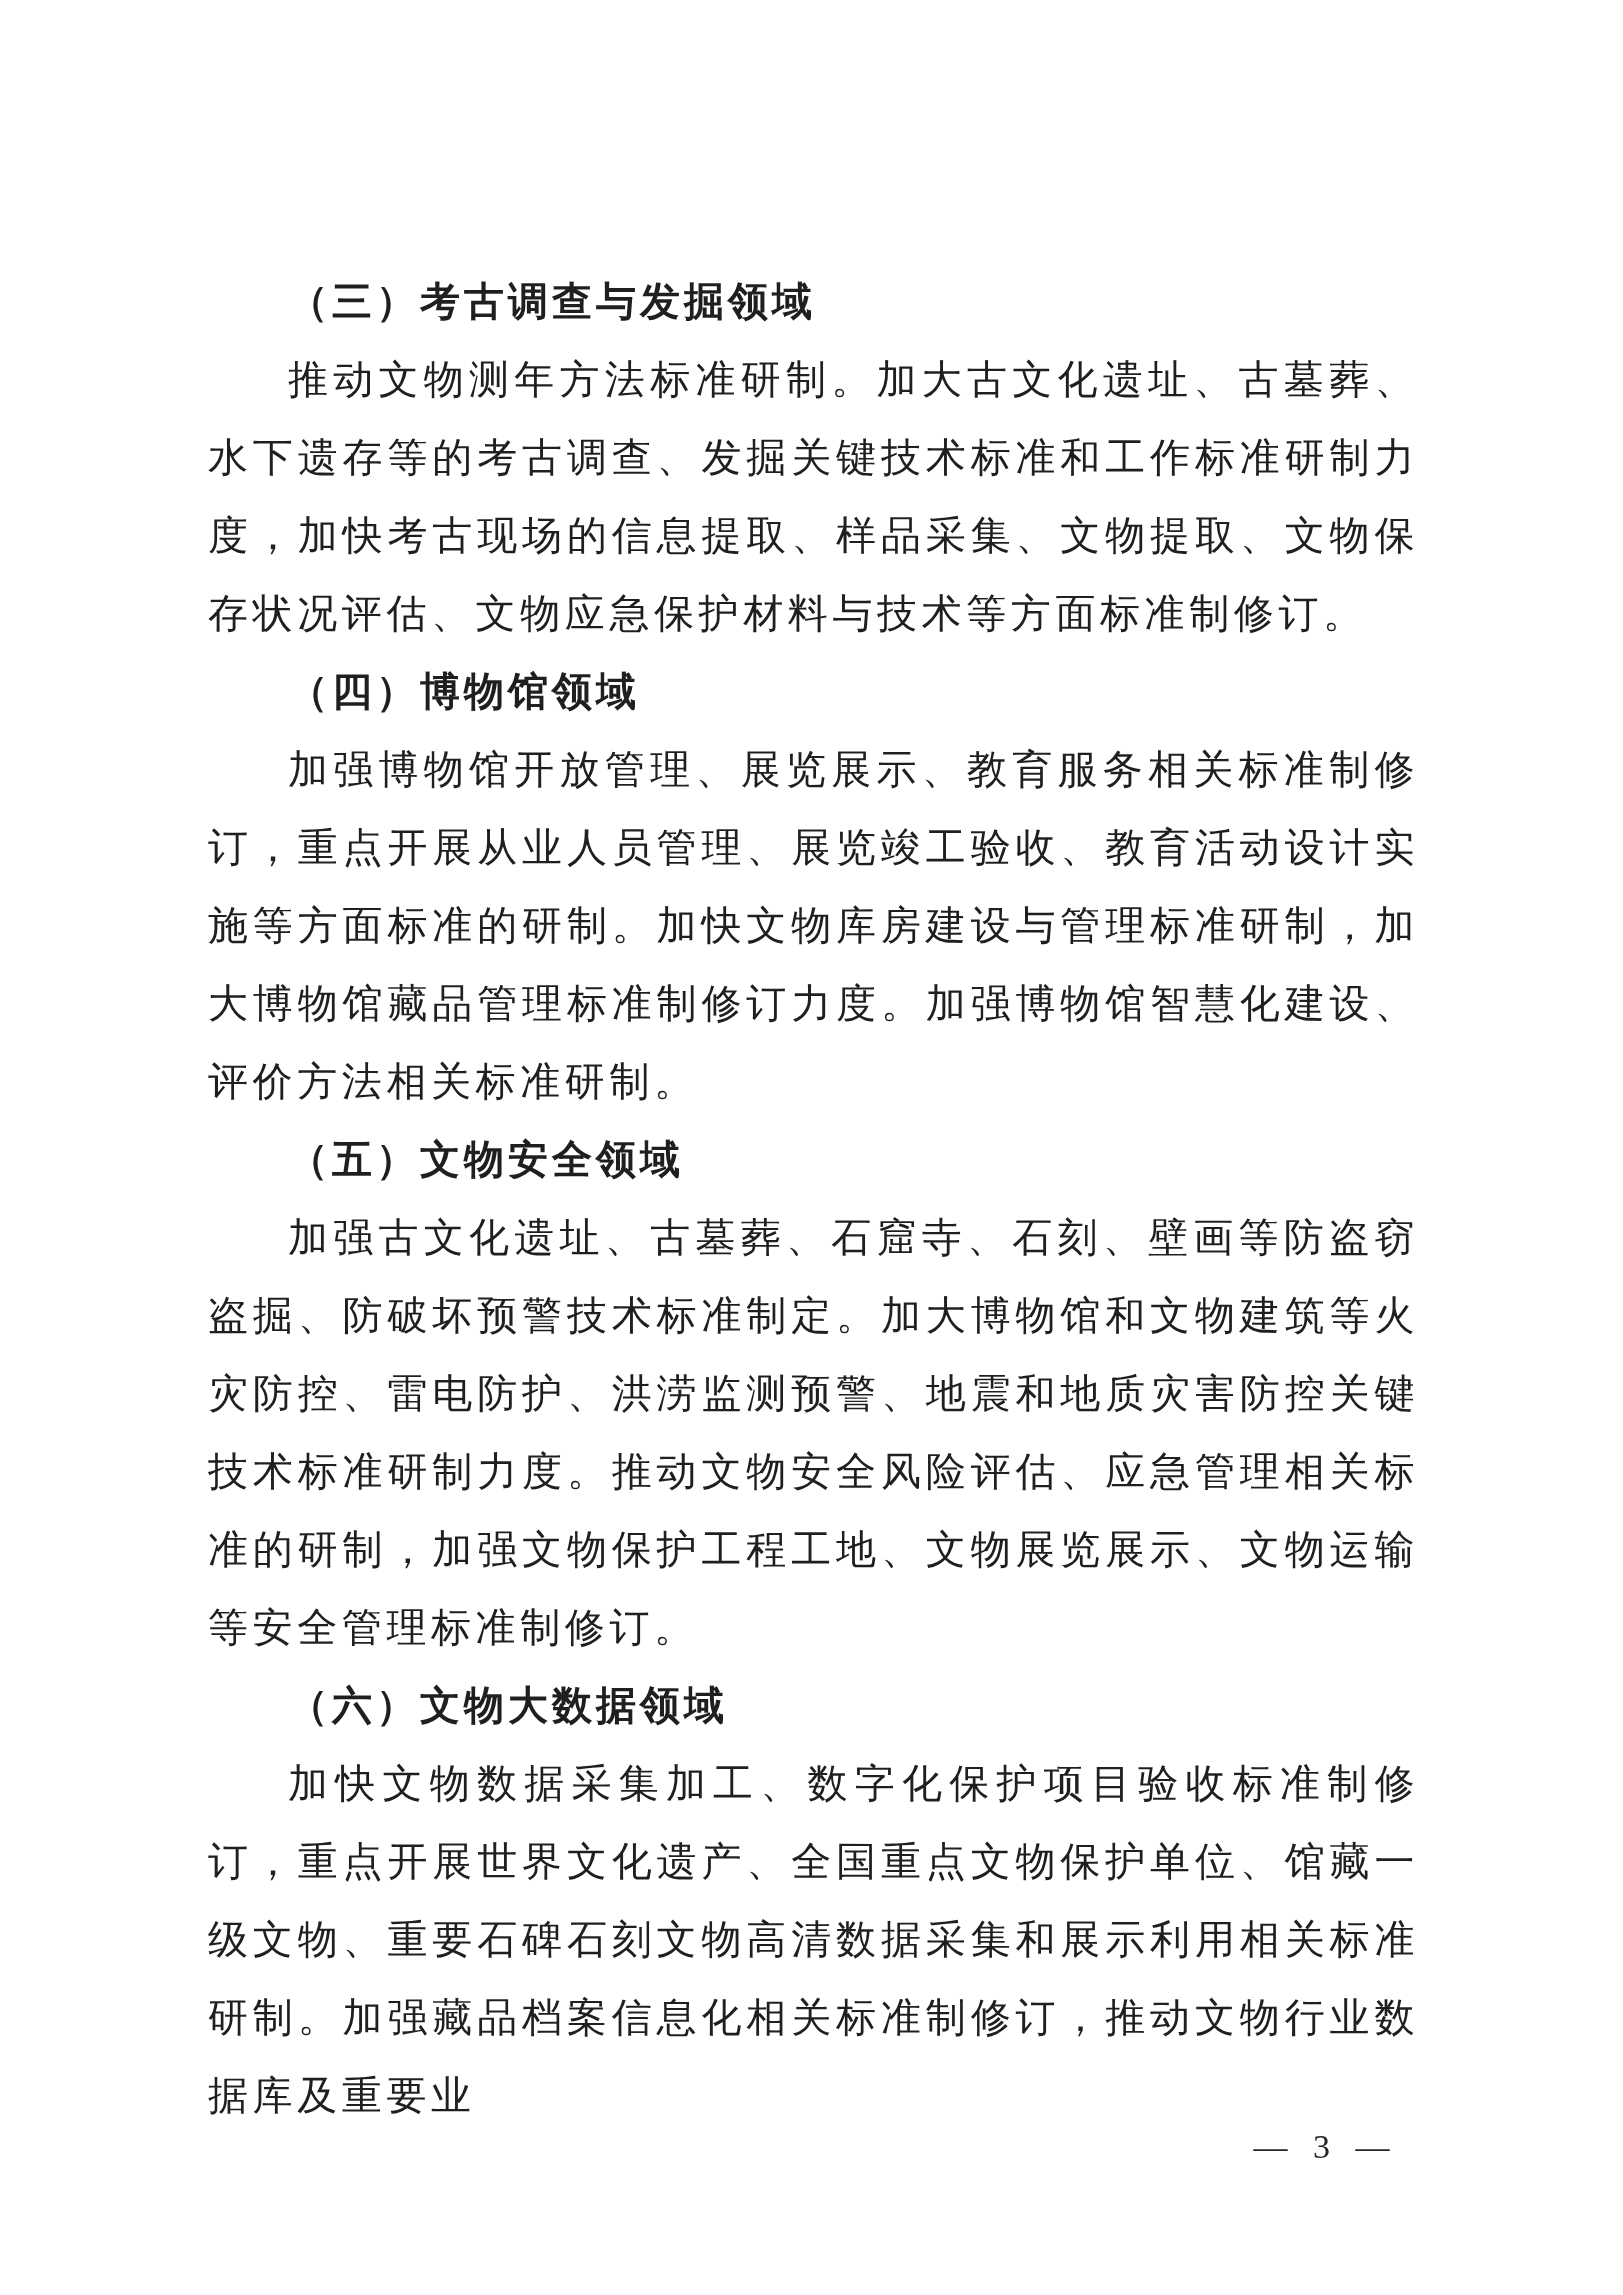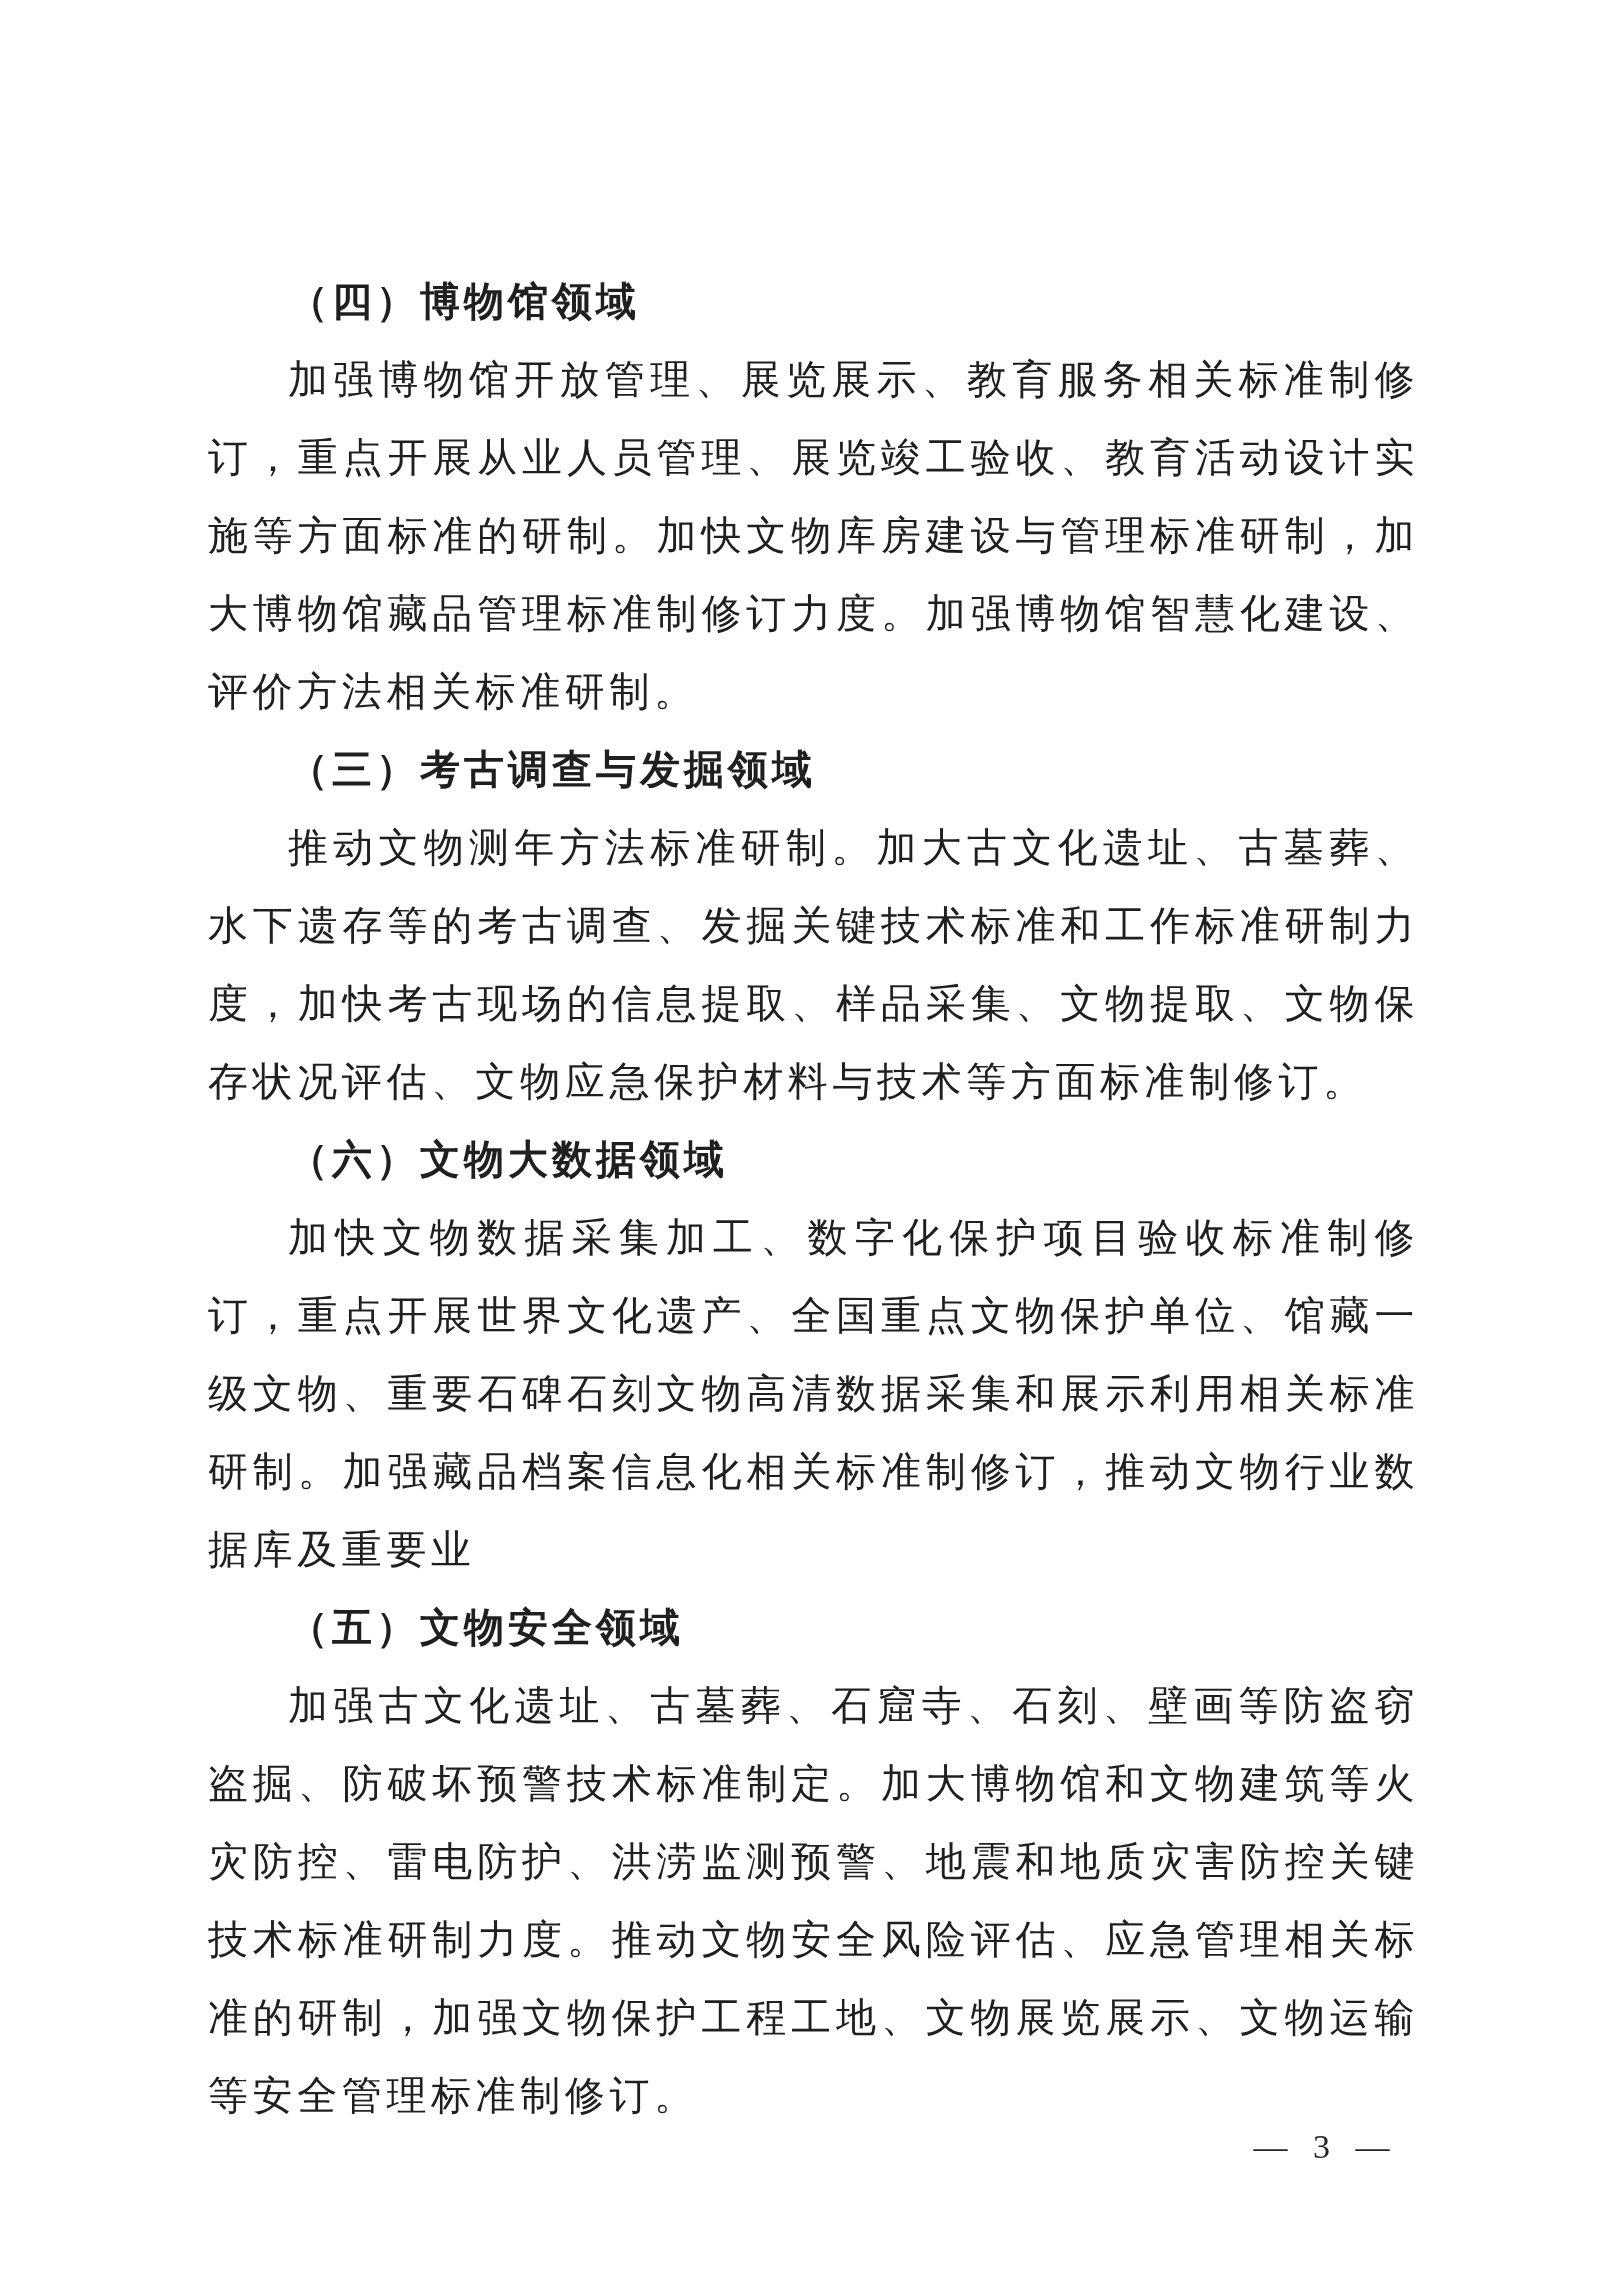--- a/index.html
+++ b/index.html
@@ -55,13 +55,13 @@
   <div class="content">
 
     <div class="section">
-      <p class="section-heading">（四）博物馆领域</p>
-      <p class="section-paragraph">加强博物馆开放管理、展览展示、教育服务相关标准制修订，重点开展从业人员管理、展览竣工验收、教育活动设计实施等方面标准的研制。加快文物库房建设与管理标准研制，加大博物馆藏品管理标准制修订力度。加强博物馆智慧化建设、评价方法相关标准研制。</p>
+      <p class="section-heading">（三）考古调查与发掘领域</p>
+      <p class="section-paragraph">推动文物测年方法标准研制。加大古文化遗址、古墓葬、水下遗存等的考古调查、发掘关键技术标准和工作标准研制力度，加快考古现场的信息提取、样品采集、文物提取、文物保存状况评估、文物应急保护材料与技术等方面标准制修订。</p>
     </div>
 
     <div class="section">
-      <p class="section-heading">（三）考古调查与发掘领域</p>
-      <p class="section-paragraph">推动文物测年方法标准研制。加大古文化遗址、古墓葬、水下遗存等的考古调查、发掘关键技术标准和工作标准研制力度，加快考古现场的信息提取、样品采集、文物提取、文物保存状况评估、文物应急保护材料与技术等方面标准制修订。</p>
+      <p class="section-heading">（四）博物馆领域</p>
+      <p class="section-paragraph">加强博物馆开放管理、展览展示、教育服务相关标准制修订，重点开展从业人员管理、展览竣工验收、教育活动设计实施等方面标准的研制。加快文物库房建设与管理标准研制，加大博物馆藏品管理标准制修订力度。加强博物馆智慧化建设、评价方法相关标准研制。</p>
     </div>
 
     <div class="section">

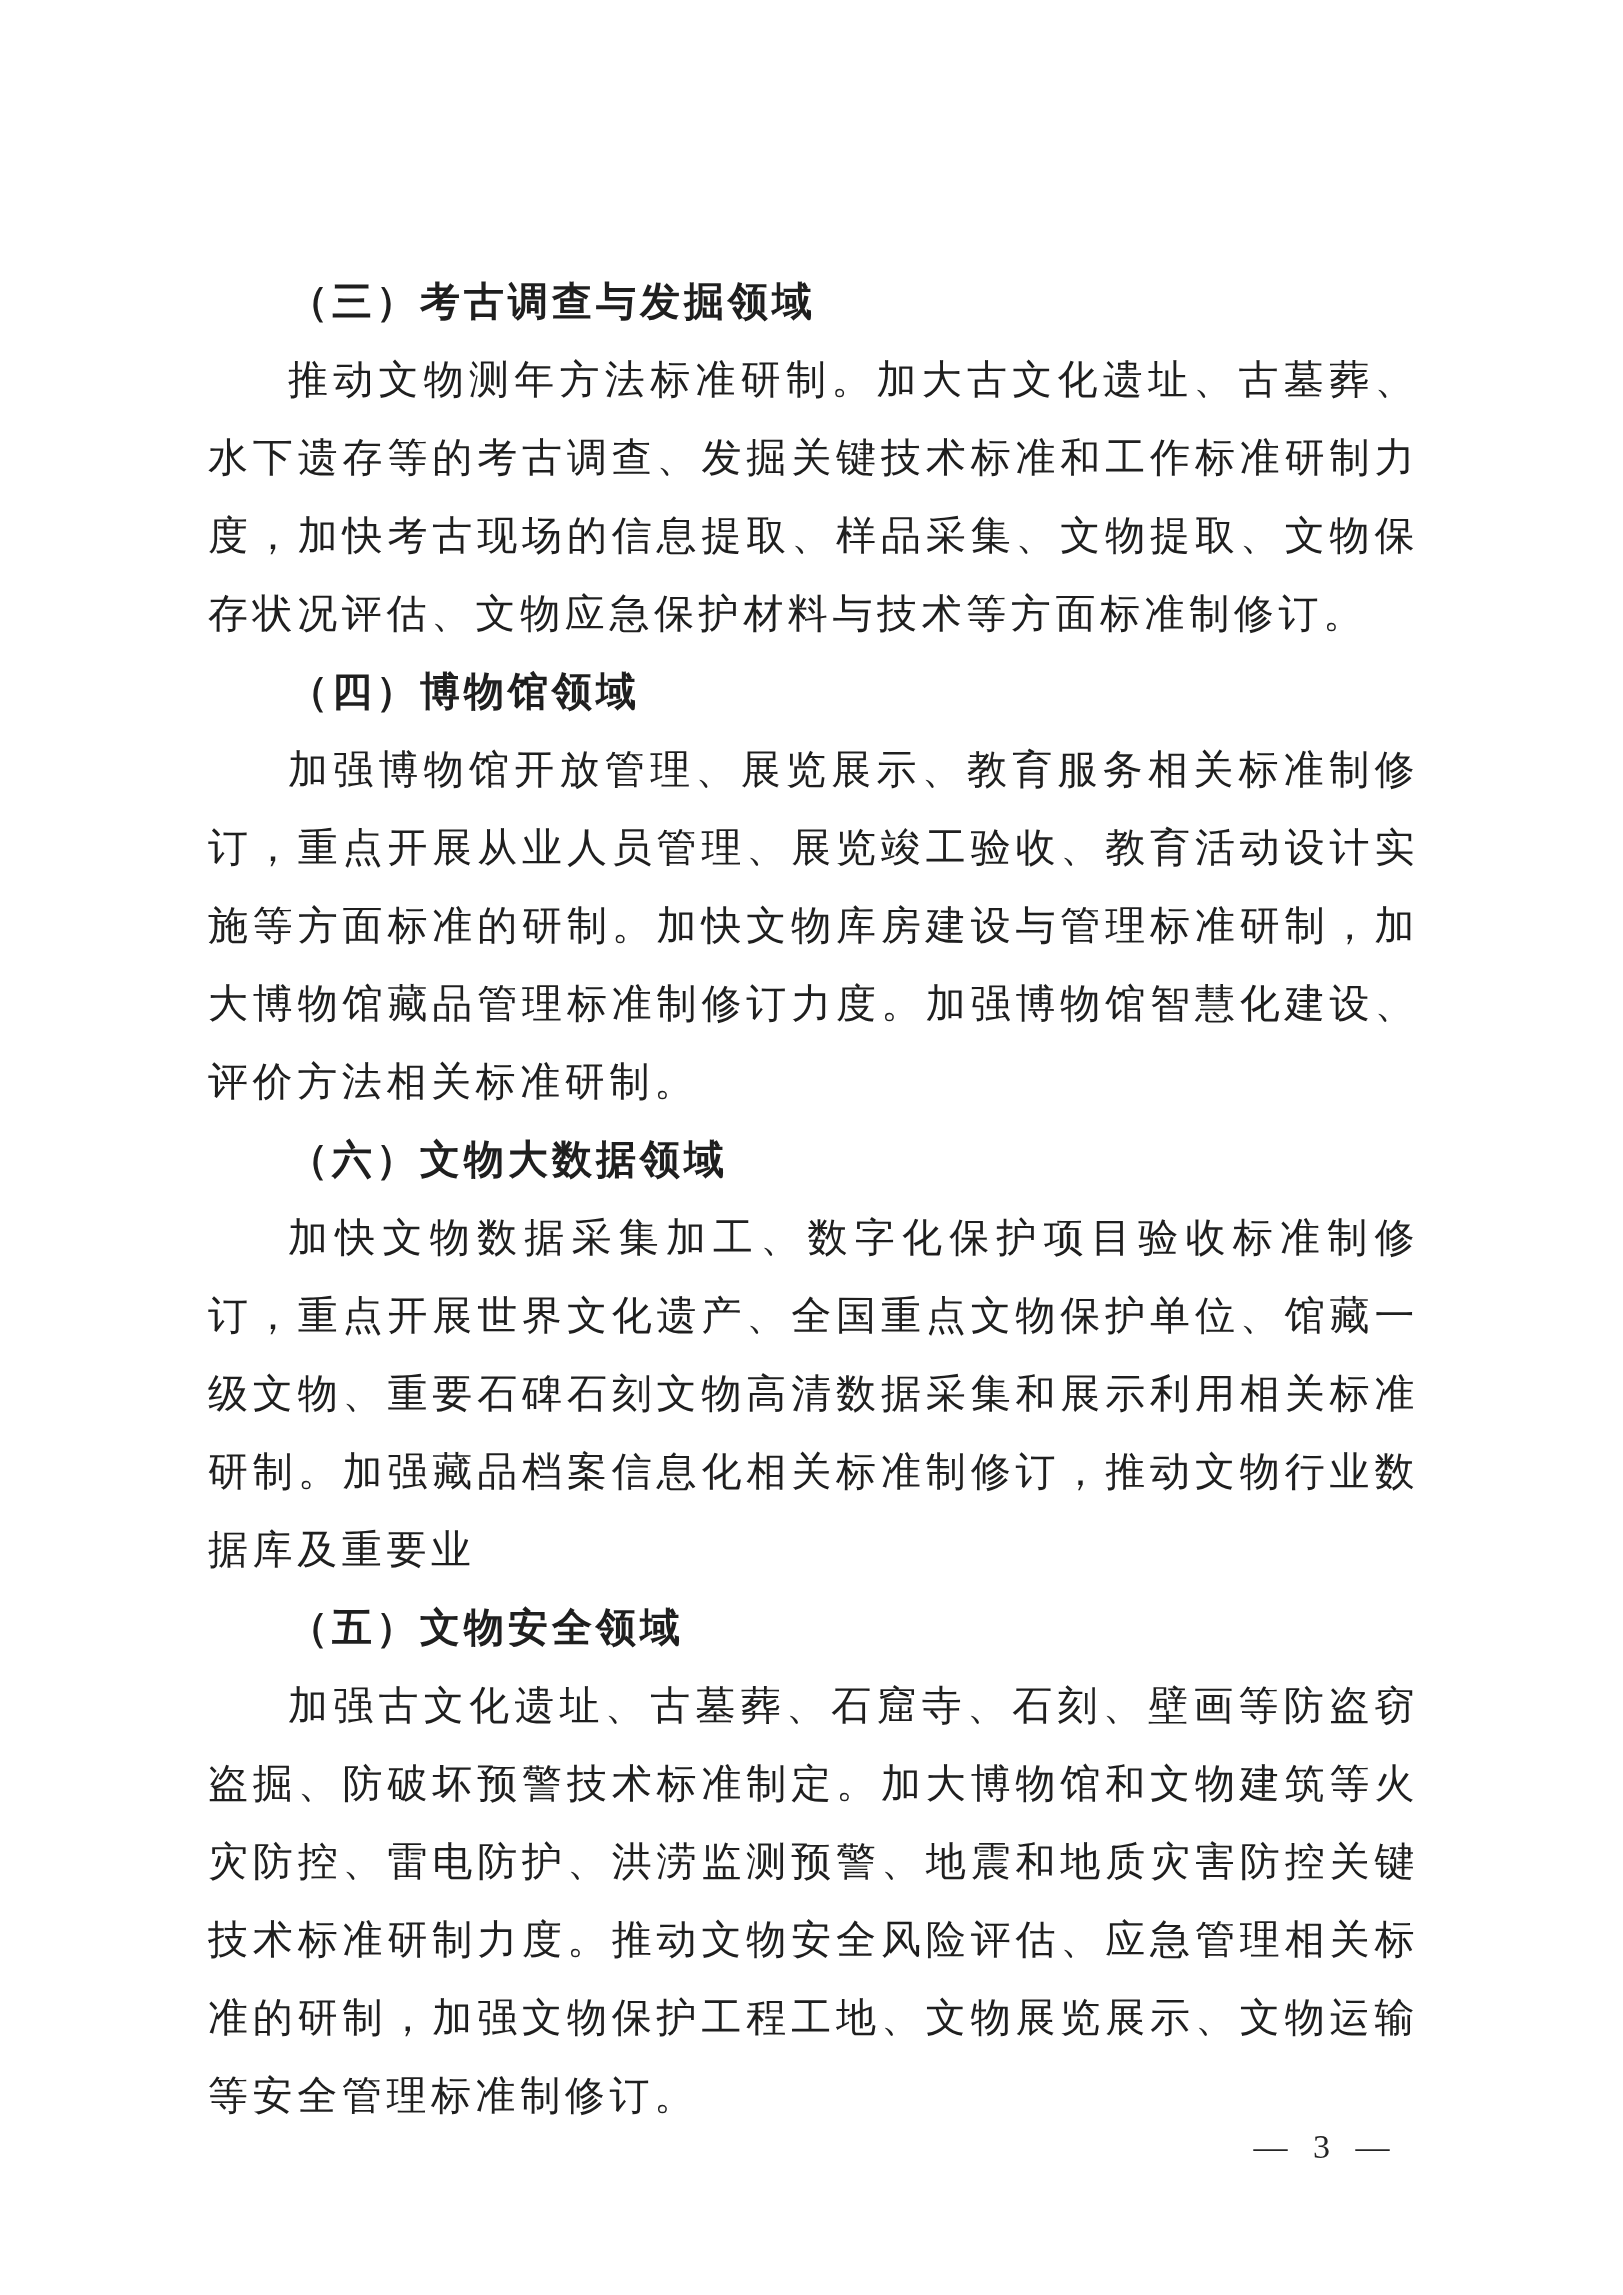--- a/index.html
+++ b/index.html
@@ -65,13 +65,13 @@
     </div>
 
     <div class="section">
-      <p class="section-heading">（六）文物大数据领域</p>
-      <p class="section-paragraph">加快文物数据采集加工、数字化保护项目验收标准制修订，重点开展世界文化遗产、全国重点文物保护单位、馆藏一级文物、重要石碑石刻文物高清数据采集和展示利用相关标准研制。加强藏品档案信息化相关标准制修订，推动文物行业数据库及重要业</p>
+      <p class="section-heading">（五）文物安全领域</p>
+      <p class="section-paragraph">加强古文化遗址、古墓葬、石窟寺、石刻、壁画等防盗窃盗掘、防破坏预警技术标准制定。加大博物馆和文物建筑等火灾防控、雷电防护、洪涝监测预警、地震和地质灾害防控关键技术标准研制力度。推动文物安全风险评估、应急管理相关标准的研制，加强文物保护工程工地、文物展览展示、文物运输等安全管理标准制修订。</p>
     </div>
 
     <div class="section">
-      <p class="section-heading">（五）文物安全领域</p>
-      <p class="section-paragraph">加强古文化遗址、古墓葬、石窟寺、石刻、壁画等防盗窃盗掘、防破坏预警技术标准制定。加大博物馆和文物建筑等火灾防控、雷电防护、洪涝监测预警、地震和地质灾害防控关键技术标准研制力度。推动文物安全风险评估、应急管理相关标准的研制，加强文物保护工程工地、文物展览展示、文物运输等安全管理标准制修订。</p>
+      <p class="section-heading">（六）文物大数据领域</p>
+      <p class="section-paragraph">加快文物数据采集加工、数字化保护项目验收标准制修订，重点开展世界文化遗产、全国重点文物保护单位、馆藏一级文物、重要石碑石刻文物高清数据采集和展示利用相关标准研制。加强藏品档案信息化相关标准制修订，推动文物行业数据库及重要业</p>
     </div>
 
   </div>

